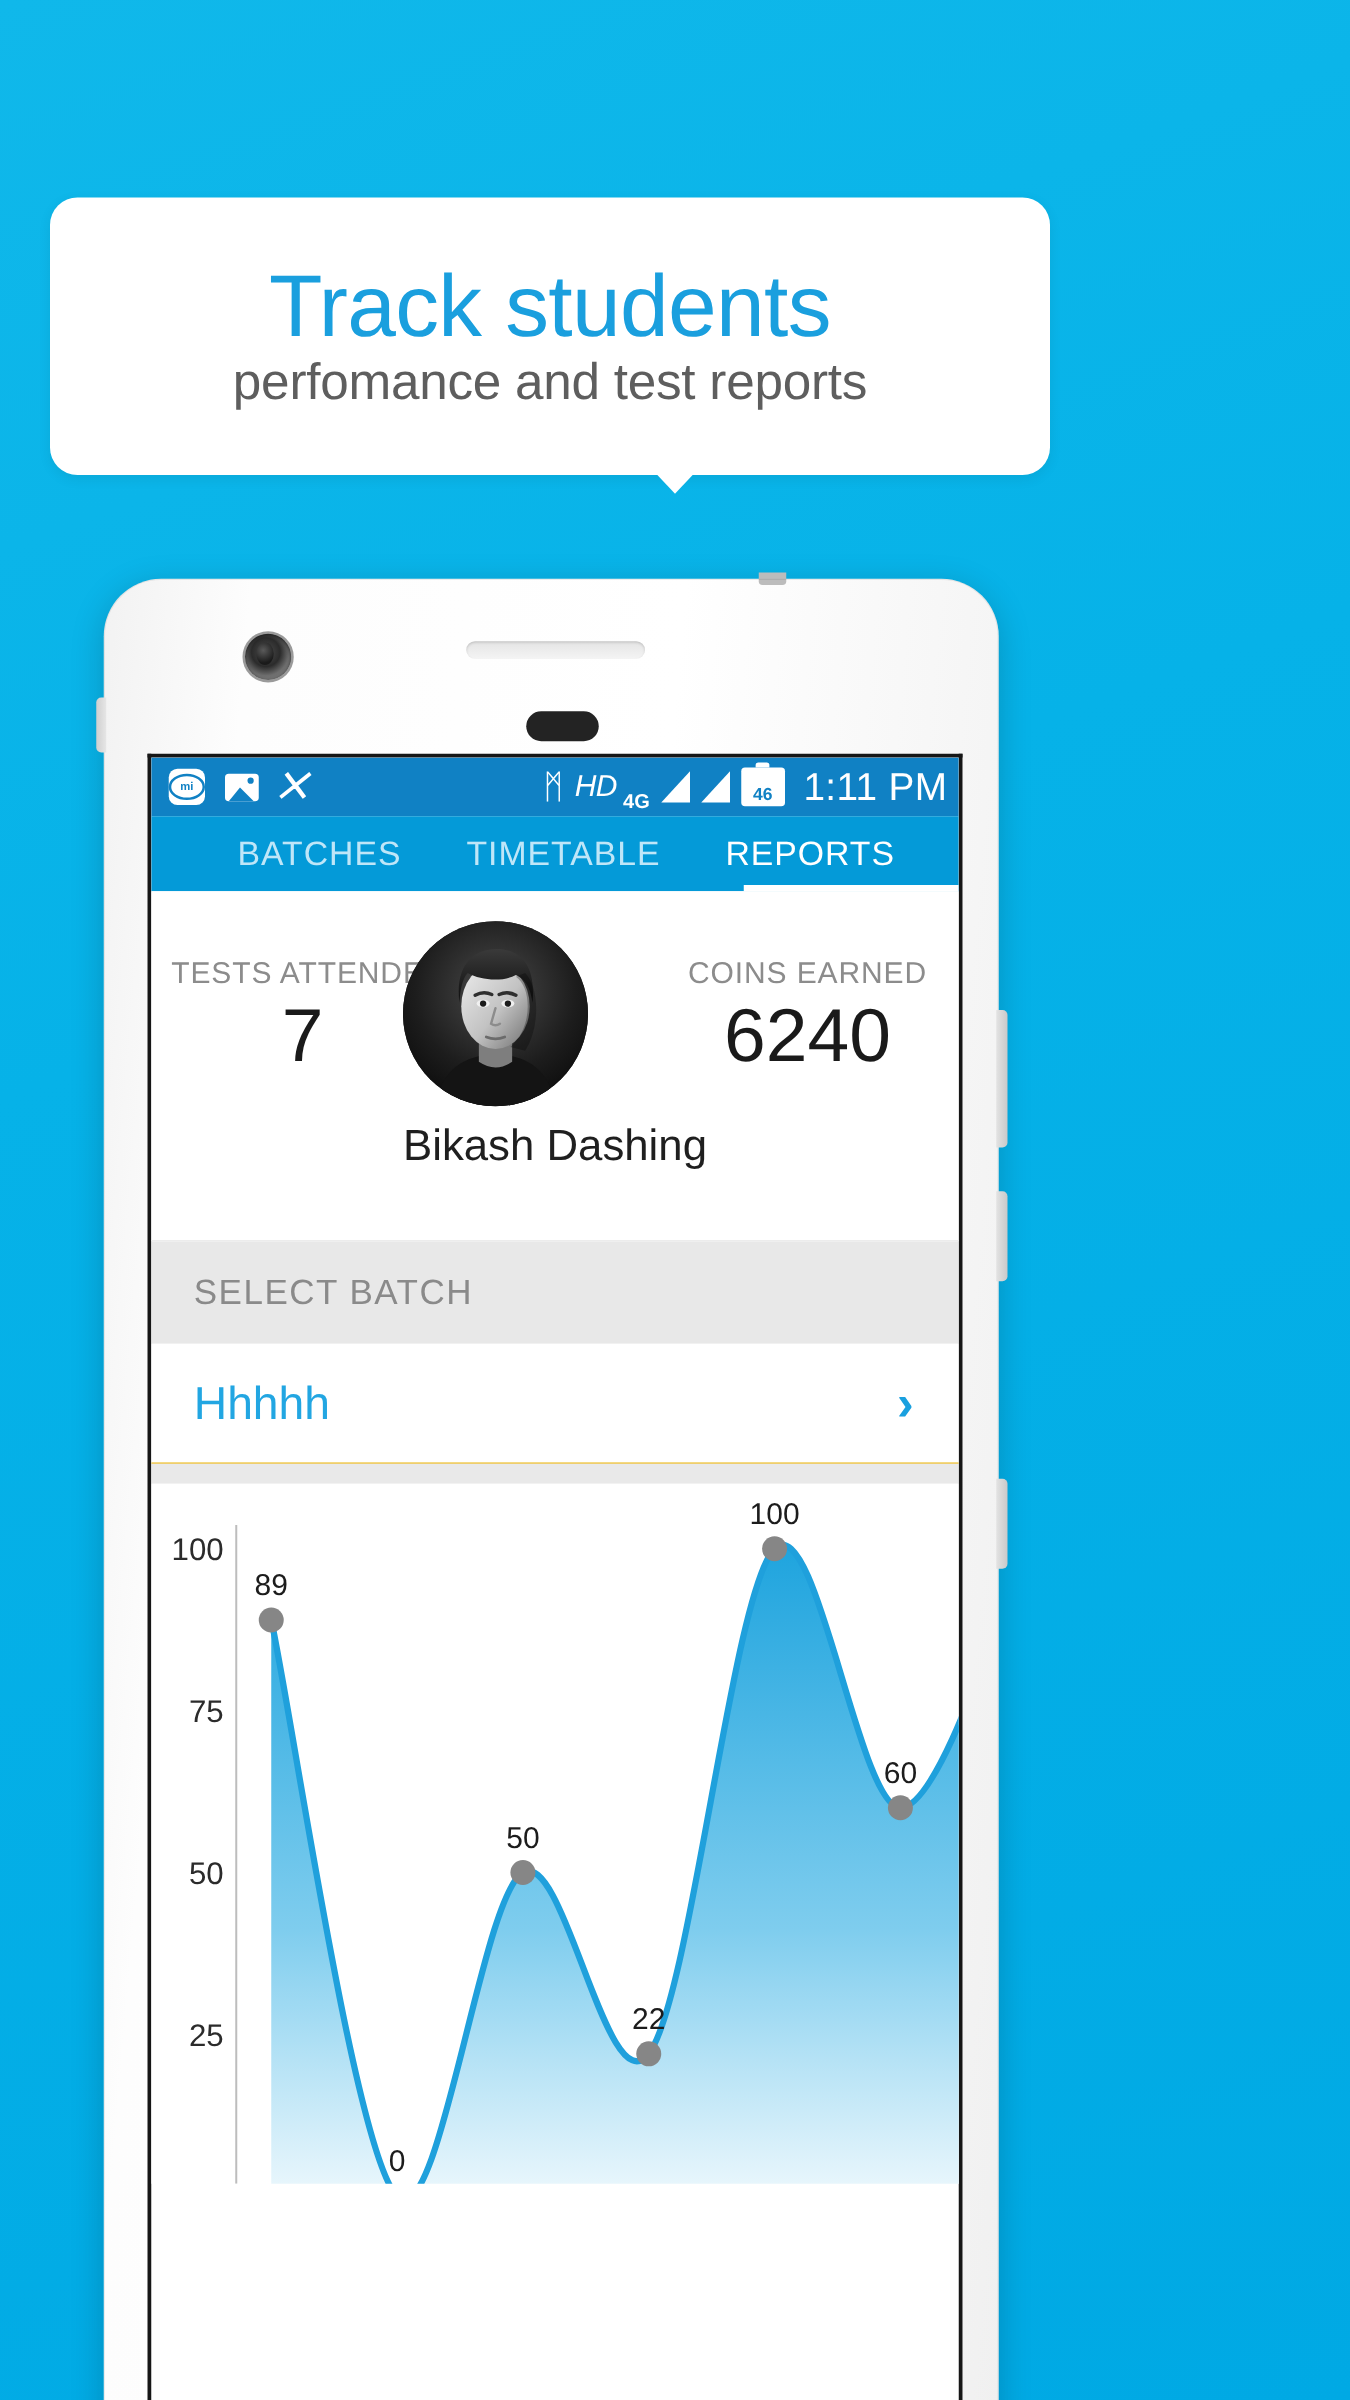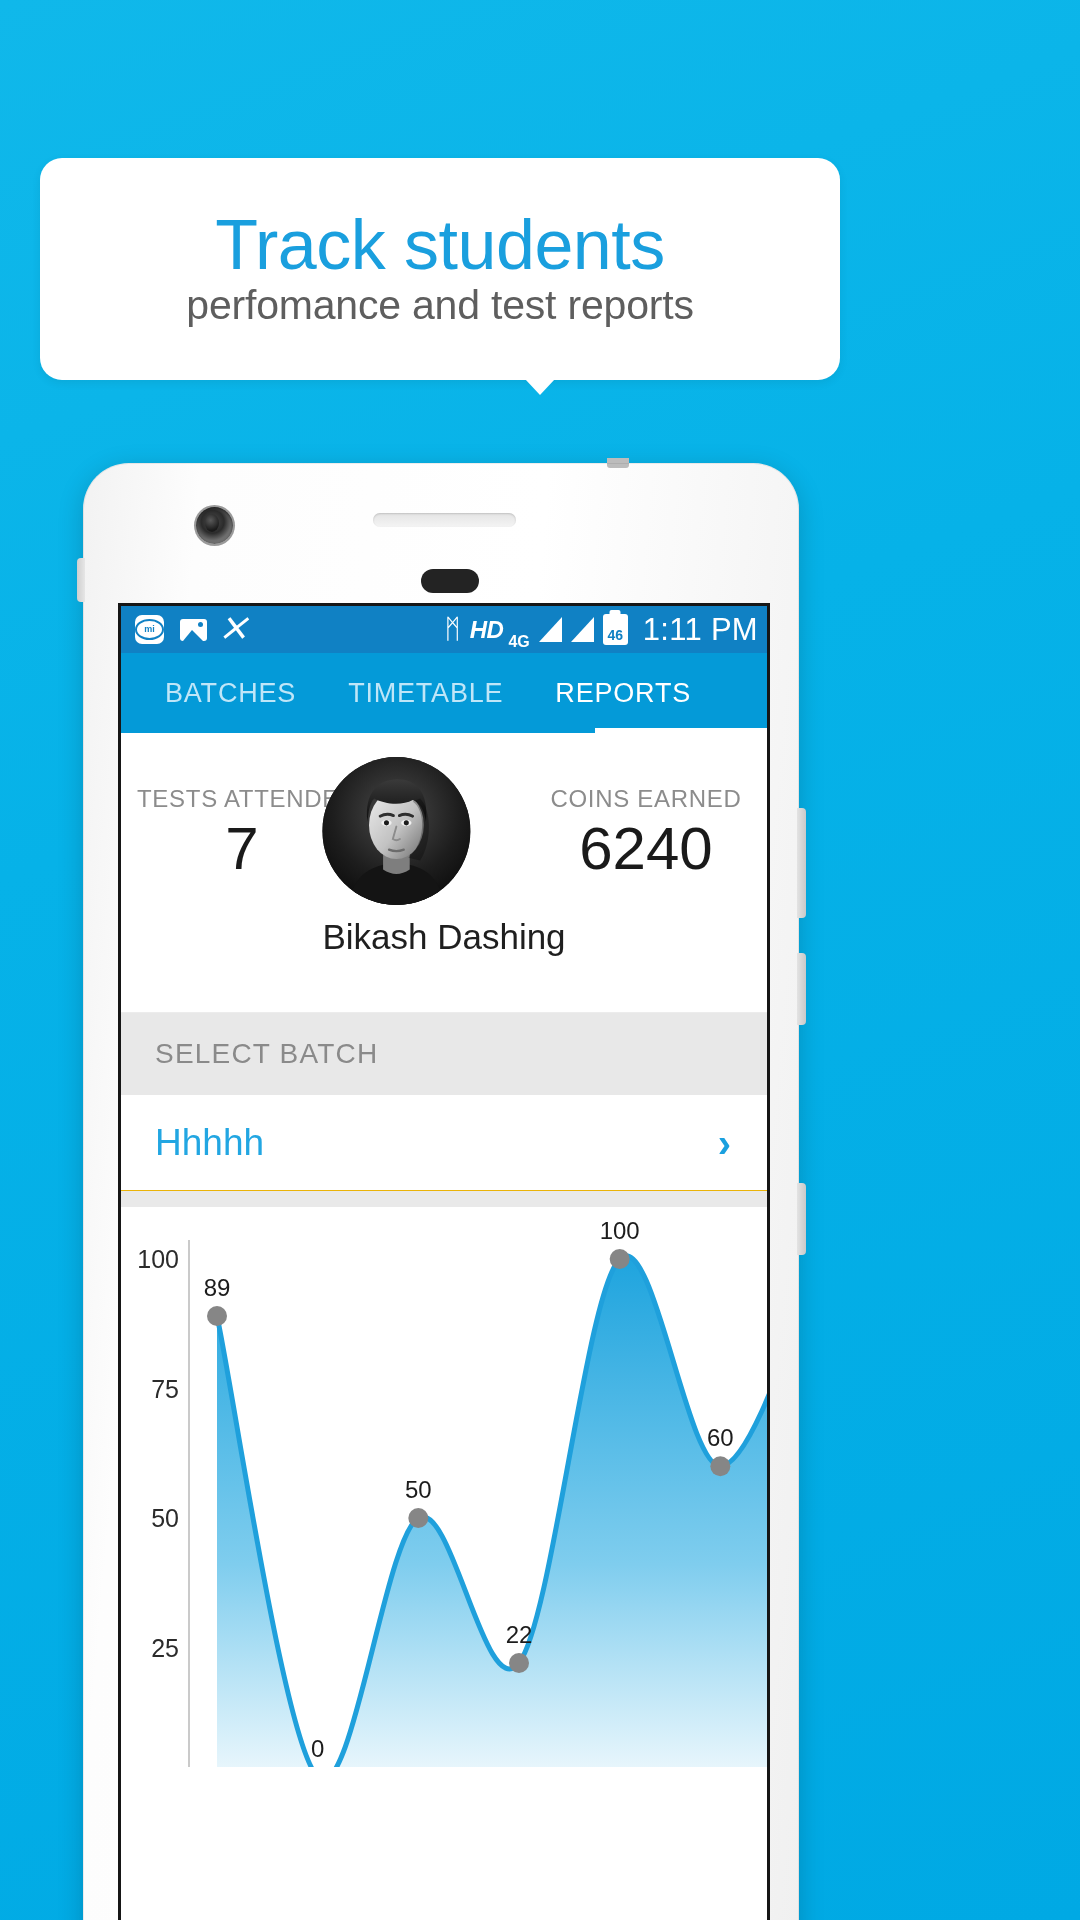--- a/index.html
+++ b/index.html
@@ -122,7 +122,7 @@
   }
   .ic-sync{ font-size:27px; line-height:27px; font-weight:700; font-style:italic; }
   .ic-bt{ font-size:27px; line-height:27px; }
-  .ic-hd{ font-size:24px; font-weight:700; font-style:italic; letter-spacing:-.5px; }
+  .ic-hd{ font-size:24px; font-weight:400; font-style:italic; letter-spacing:-.5px; }
   .ic-4g{ font-size:16px; font-weight:700; align-self:flex-start; margin-top:24px; margin-left:-4px;}
   .sig{
     width:0;height:0;border-left:23px solid transparent;border-bottom:25px solid #fff;

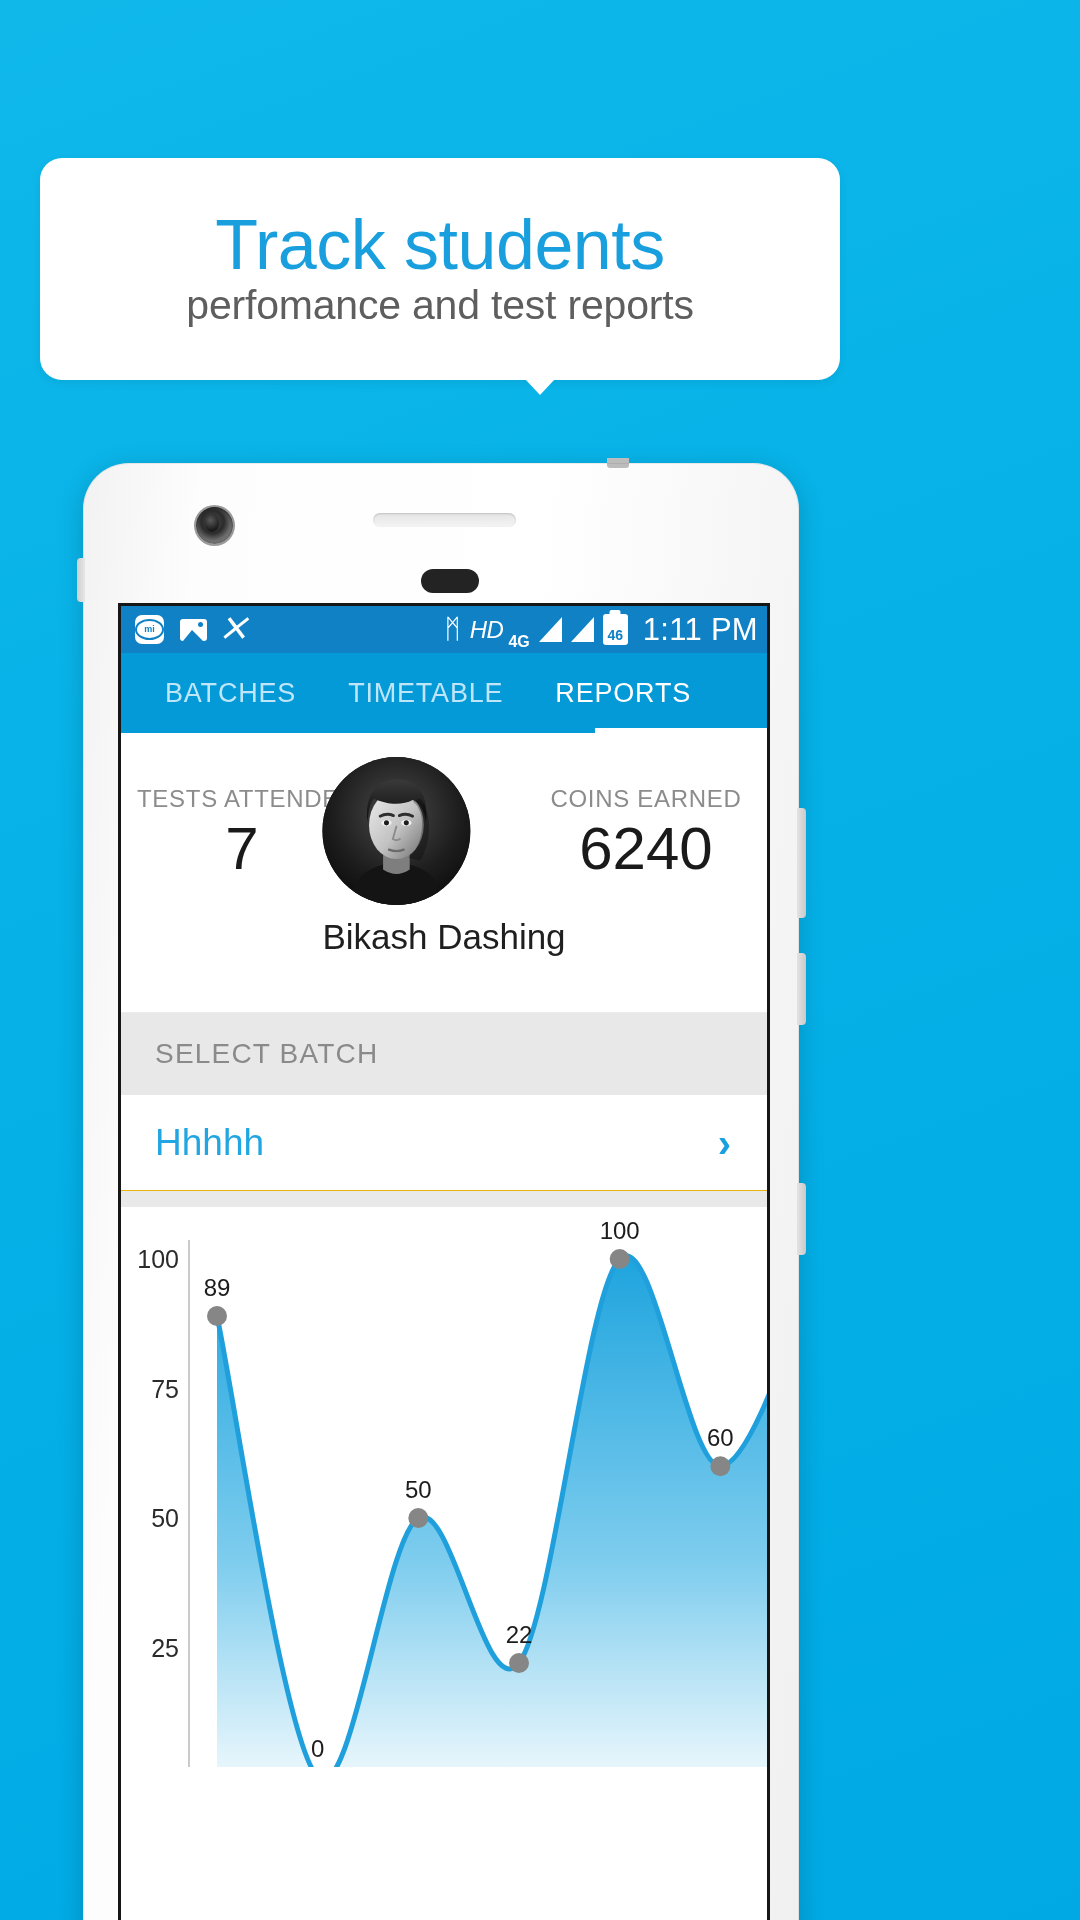--- a/index.html
+++ b/index.html
@@ -128,7 +128,7 @@
     width:0;height:0;border-left:23px solid transparent;border-bottom:25px solid #fff;
   }
   .batt{
-    width:25px;height:31px;background:#fff;border-radius:3px;position:relative;
+    width:35px;height:31px;background:#fff;border-radius:3px;position:relative;
     display:flex;align-items:flex-end;justify-content:center;
   }
   .batt::before{

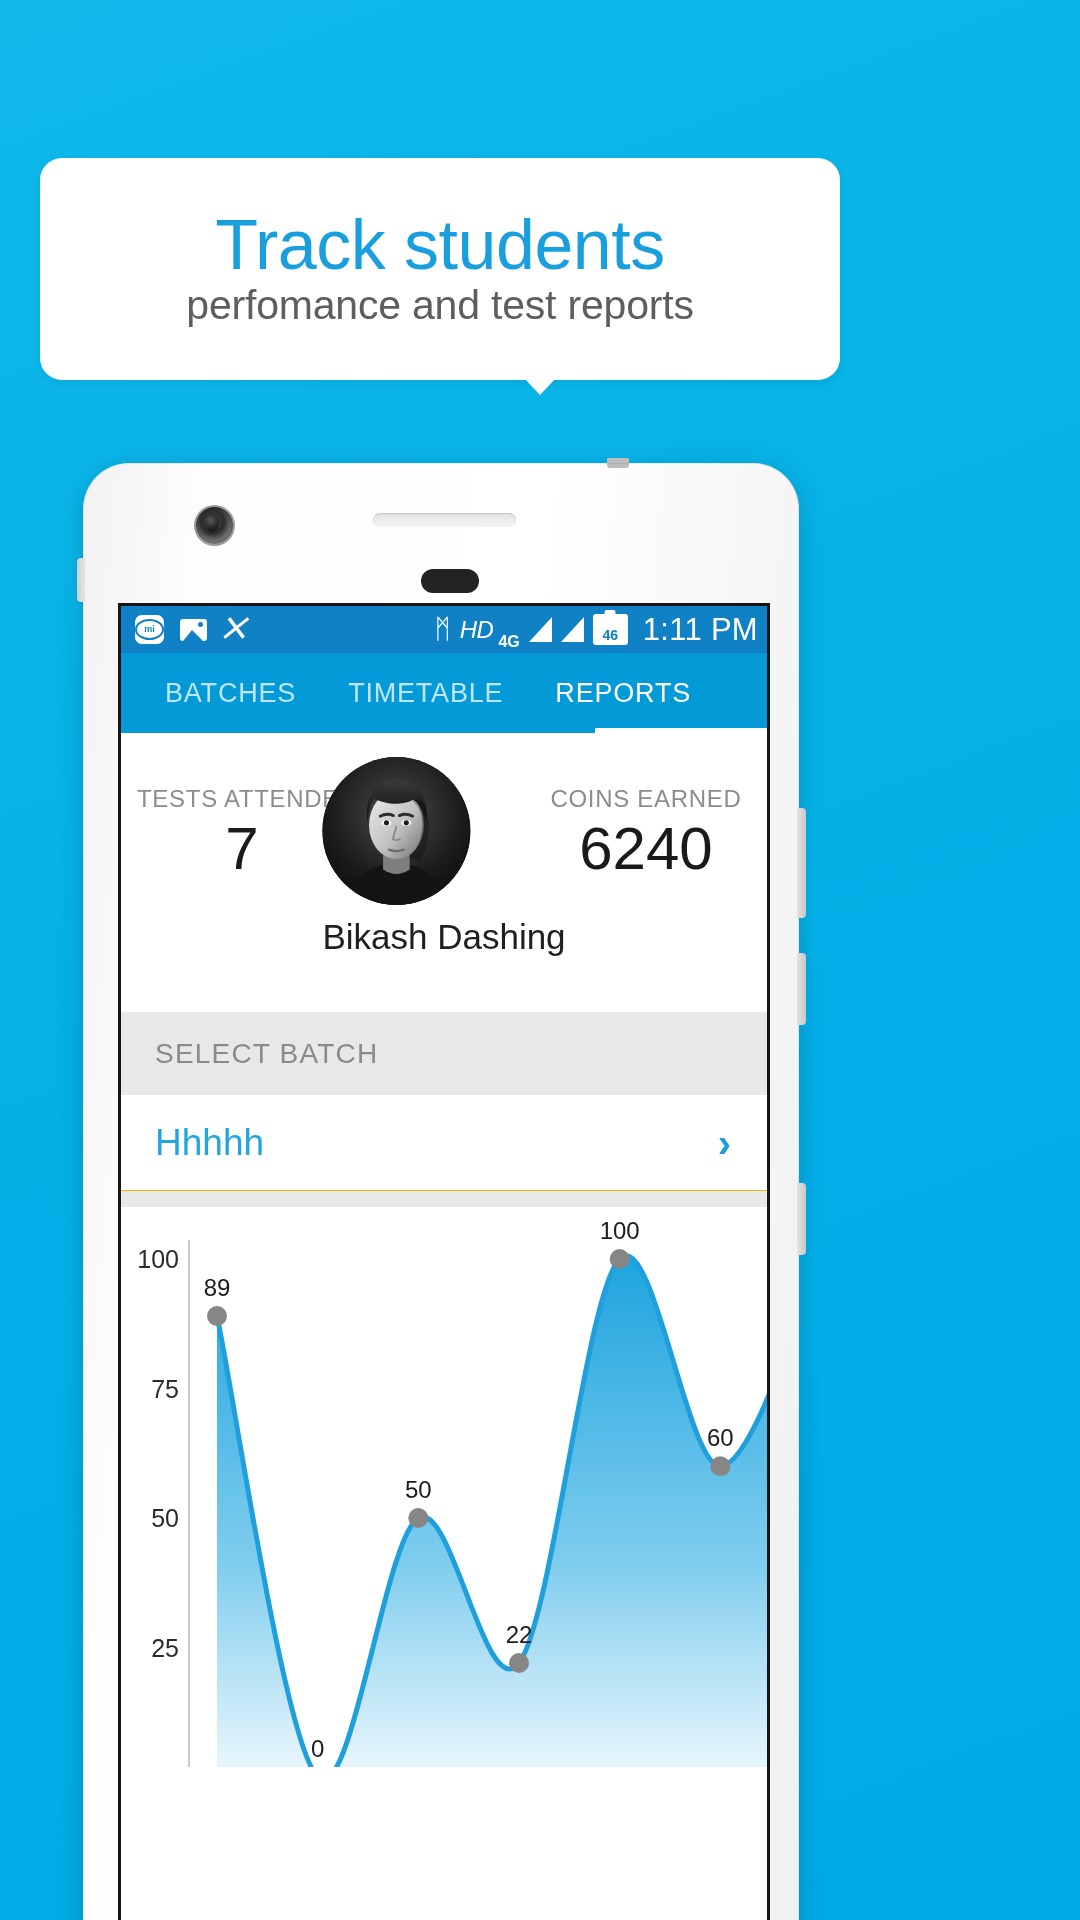--- a/index.html
+++ b/index.html
@@ -140,8 +140,8 @@
 
   
   .tabbar{
-    height:80px; background:#049ad8; display:flex; align-items:center;
-    padding:0 0 0 18px; position:relative;
+    height:60px; background:#049ad8; display:flex; align-items:center;
+    padding:0 0 0 18px; position:relative;justify-content:center;
   }
   .tab{
     color:#bfe6f8; font-size:27px; letter-spacing:.8px; padding:0 26px;

